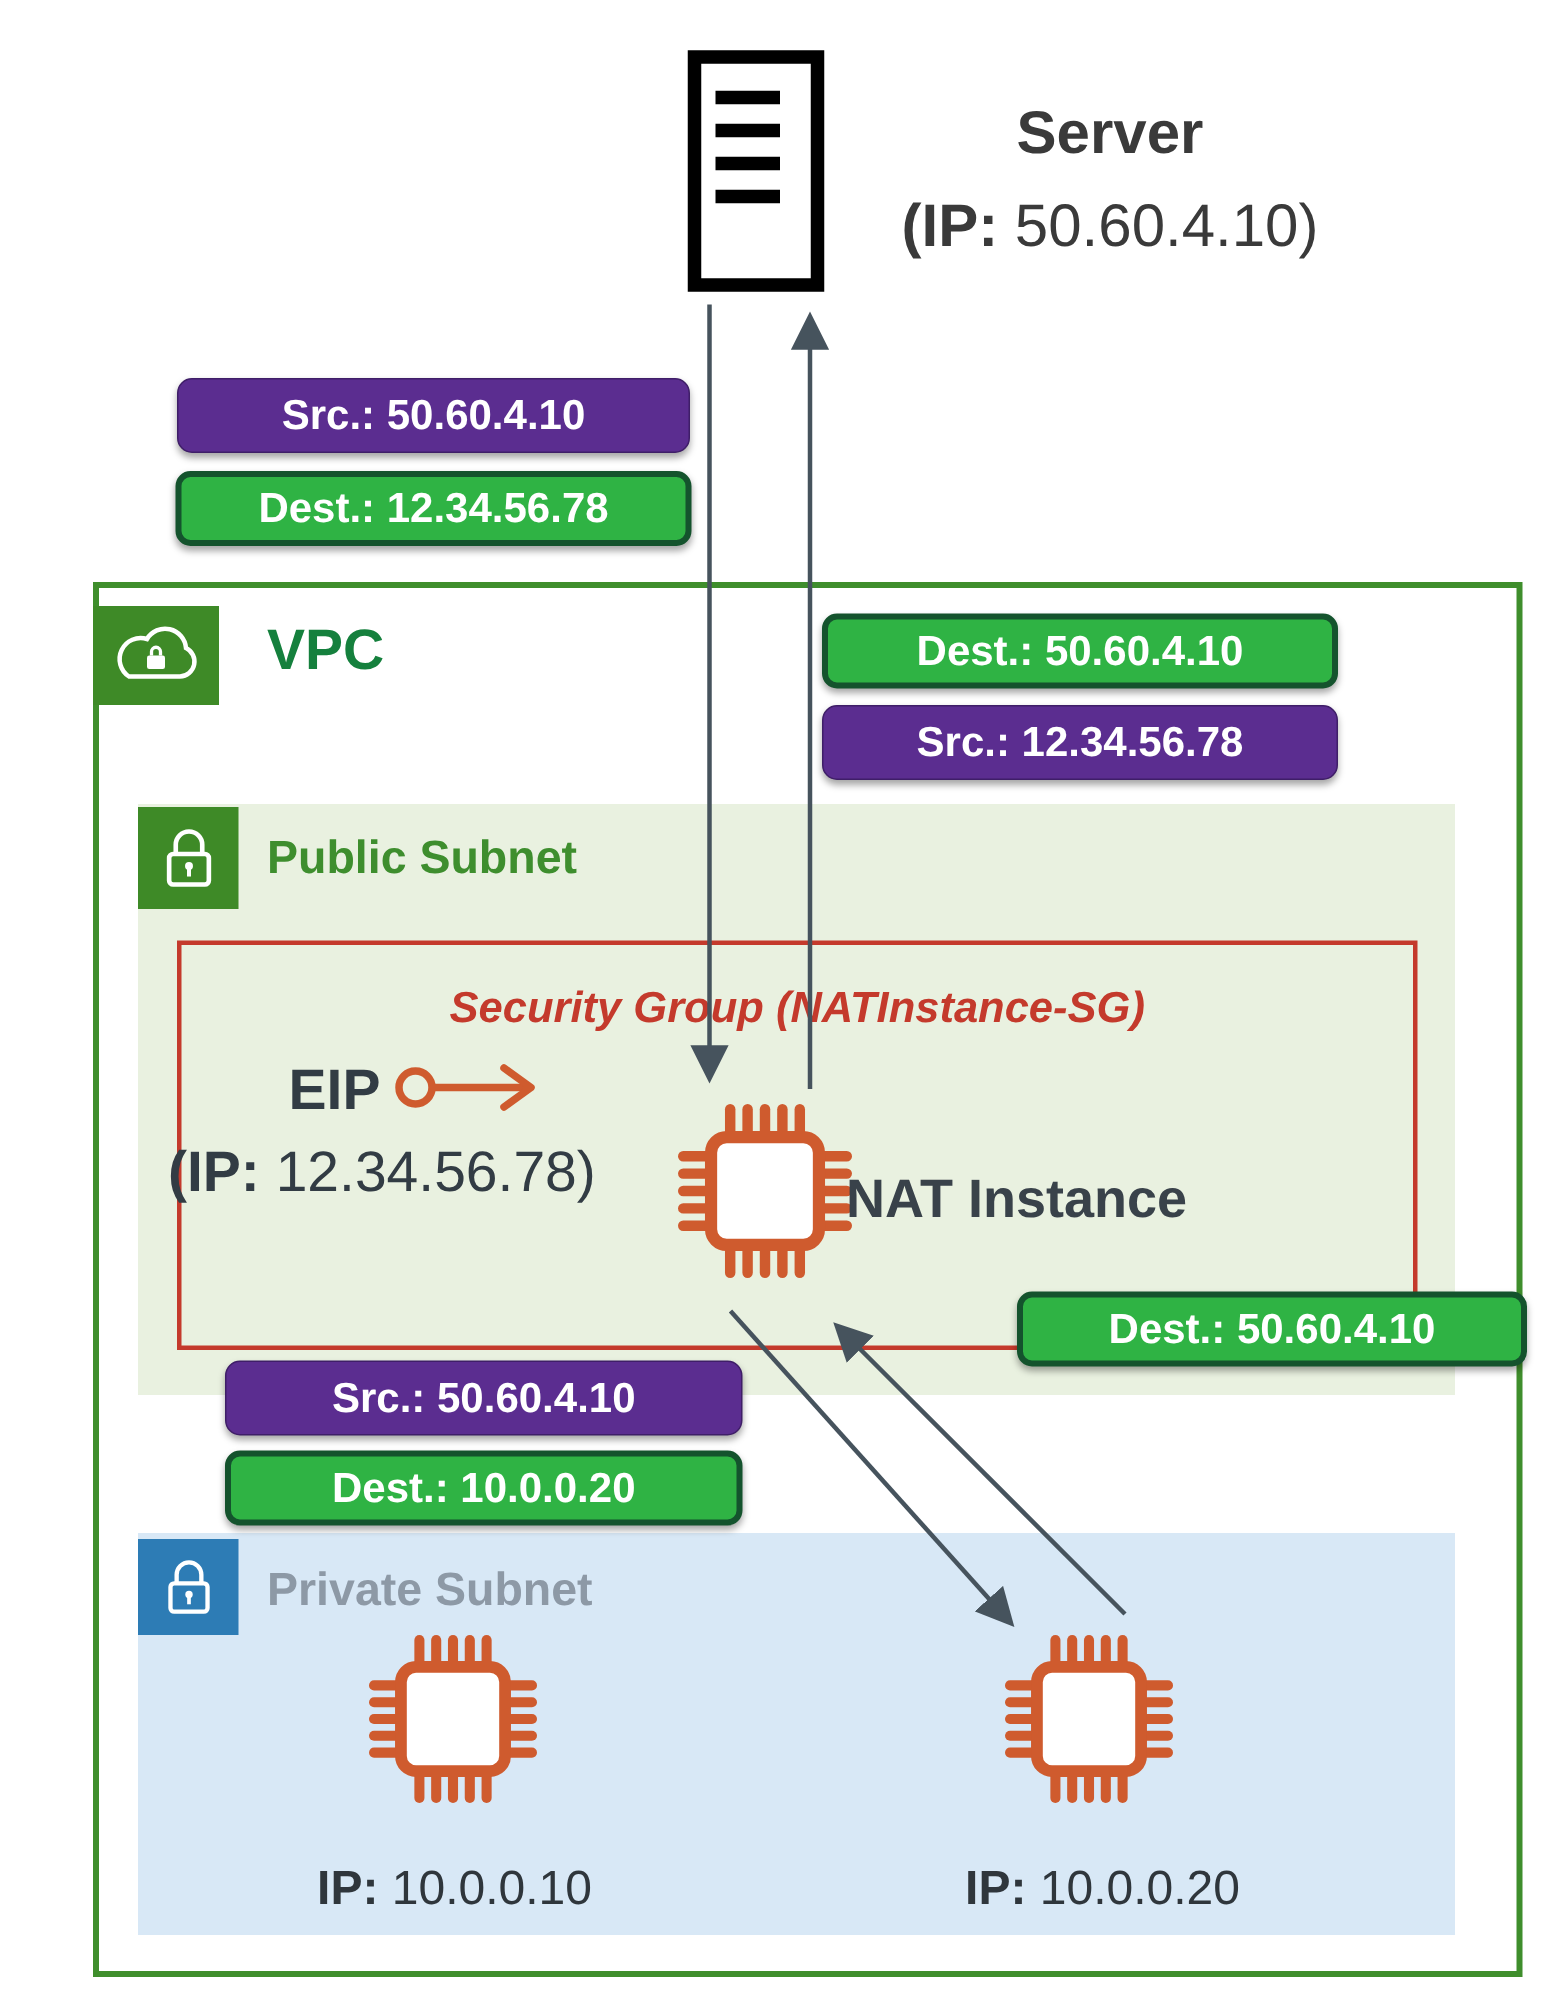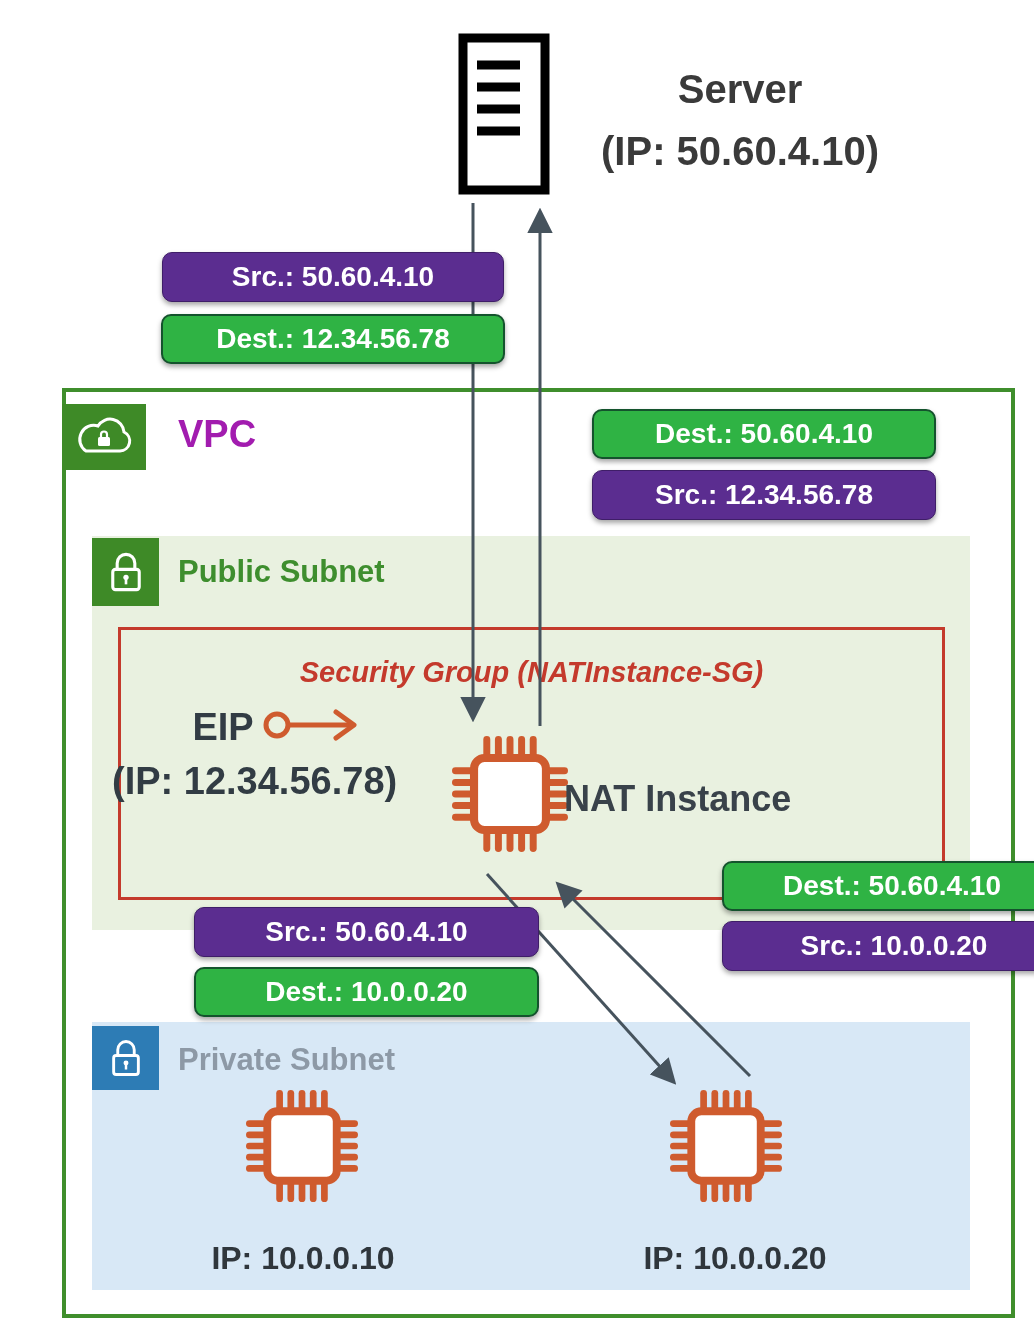--- a/index.html
+++ b/index.html
@@ -19,7 +19,7 @@
   .badge.green  { background:#2fb344; border:2px solid #14532d; }
 
   .b { font-weight:700; }
-  .r { font-weight:700; }
+  .r { font-weight:400; }
 
   
   .server-icon { left:458px; top:33px; width:92px; height:162px; z-index:3; }

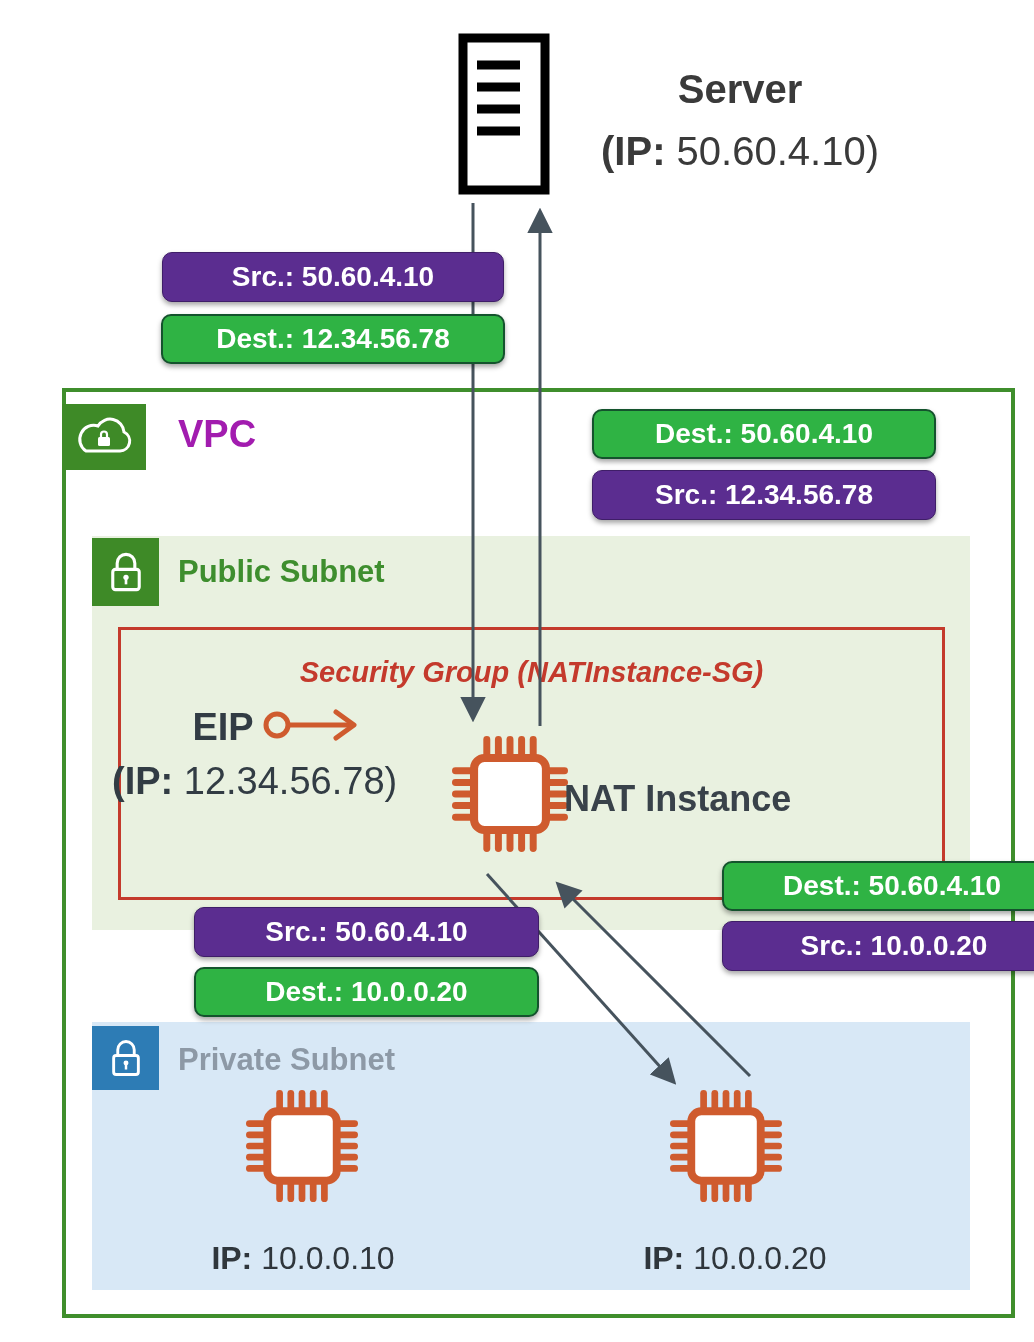--- a/index.html
+++ b/index.html
@@ -13,7 +13,7 @@
     display:flex; align-items:center; justify-content:center;
     color:#ffffff; font-weight:700; font-size:28px;
     box-shadow:0 3px 5px rgba(0,0,0,.35);
-    z-index:6; white-space:nowrap;margin-left:44px;
+    z-index:6; white-space:nowrap;
   }
   .badge.purple { background:#5b2d90; border:1px solid #3f1e68; }
   .badge.green  { background:#2fb344; border:2px solid #14532d; }

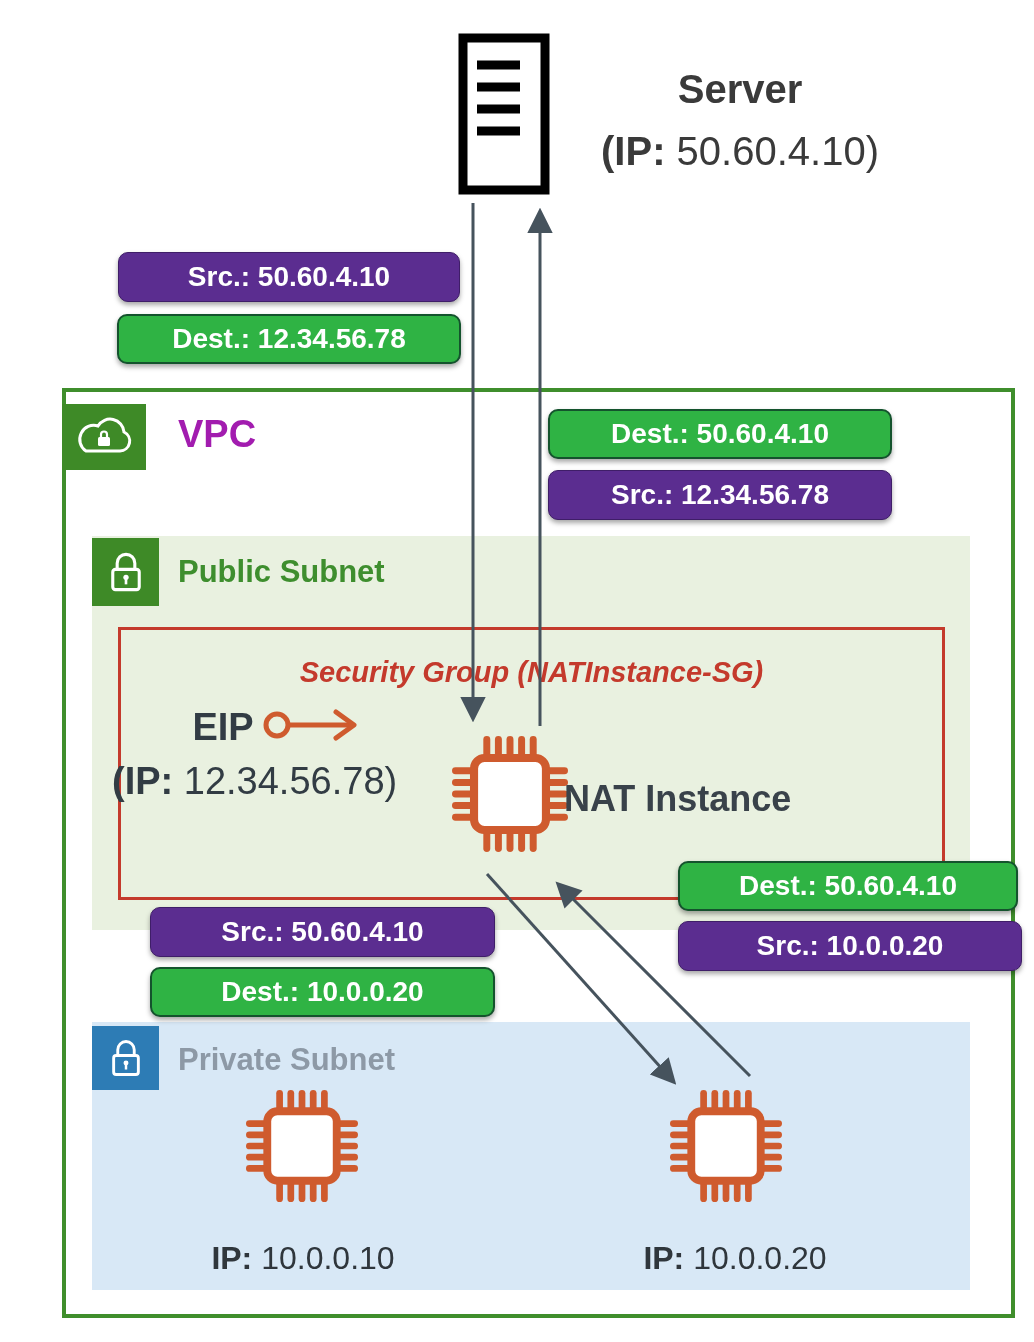--- a/index.html
+++ b/index.html
@@ -16,7 +16,7 @@
     z-index:6; white-space:nowrap;
   }
   .badge.purple { background:#5b2d90; border:1px solid #3f1e68; }
-  .badge.green  { background:#2fb344; border:2px solid #14532d; }
+  .badge.green  { background:#2fb344; border:4px solid #14532d; }
 
   .b { font-weight:700; }
   .r { font-weight:400; }

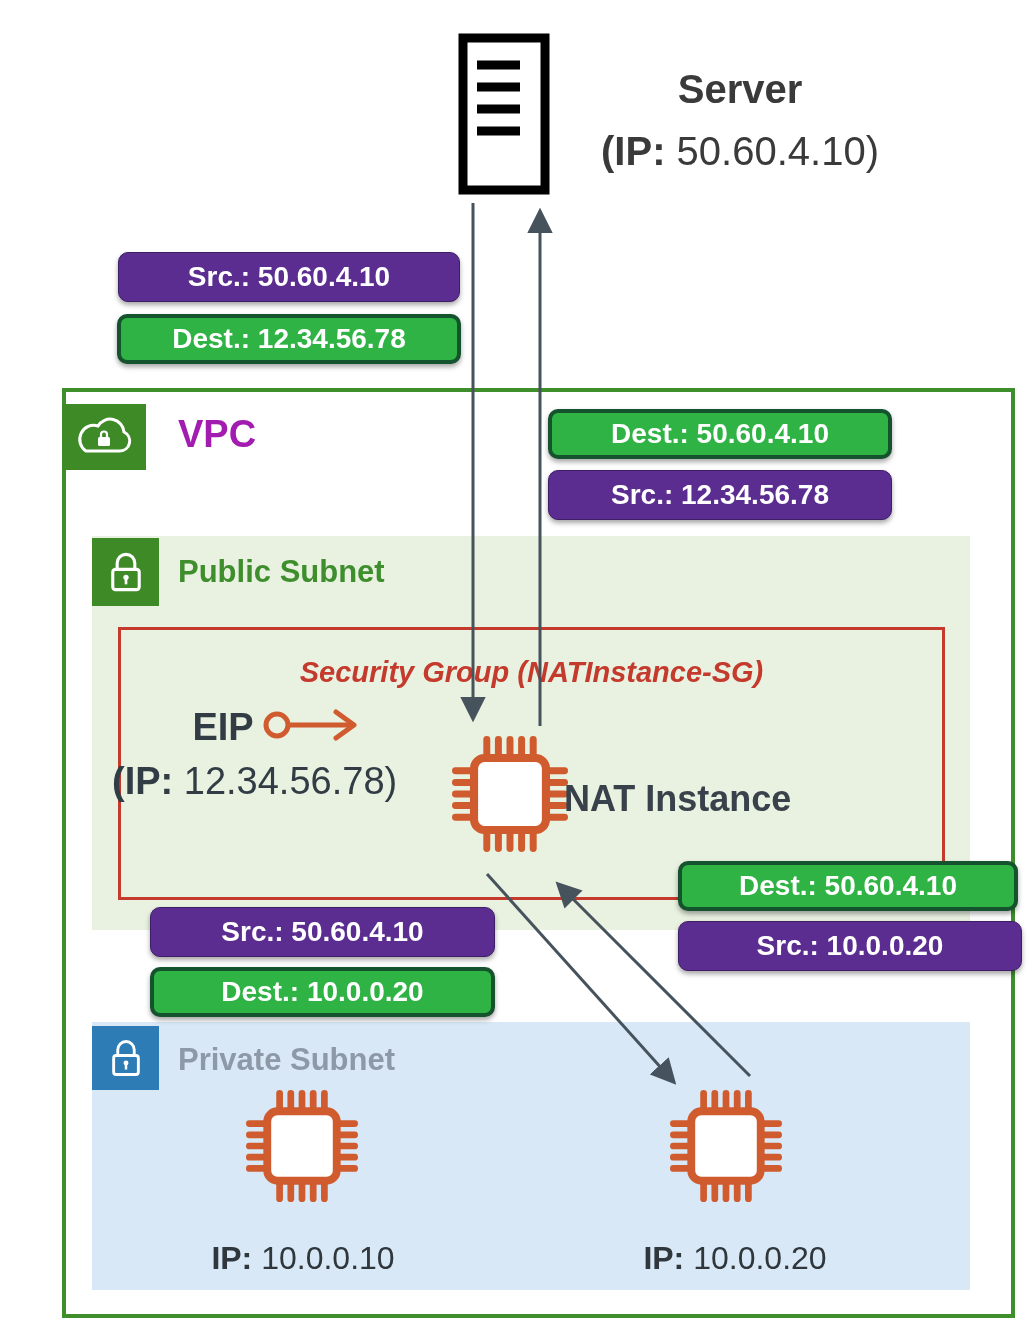--- a/index.html
+++ b/index.html
@@ -30,7 +30,7 @@
   
   .vpc-box { left:62px; top:388px; width:953px; height:930px; border:4px solid #3f8e2c; z-index:0; background:#ffffff; }
   .vpc-icon { left:62px; top:404px; width:84px; height:66px; background:#3e8a27; z-index:2; }
-  .vpc-label { left:178px; top:413px; font-size:38px; font-weight:700; color:#a21caf; z-index:2; }
+  .vpc-label { left:178px; top:413px; font-size:38px; font-weight:700; color:#15803d; z-index:2; }
 
   
   .public-subnet { left:92px; top:536px; width:878px; height:394px; background:#e9f1e0; z-index:1; }

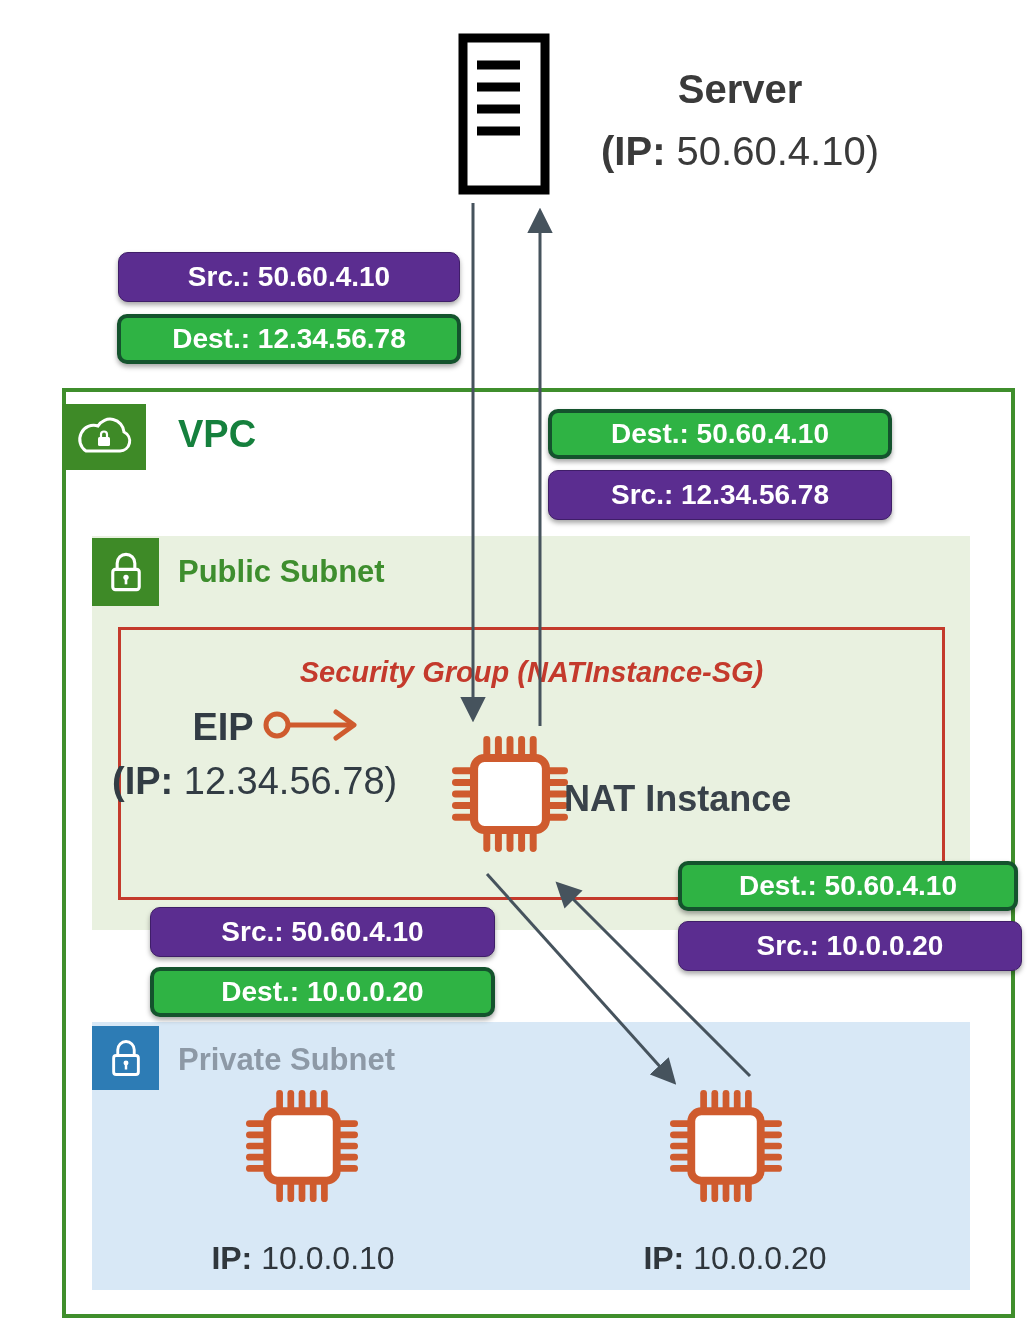--- a/index.html
+++ b/index.html
@@ -172,7 +172,6 @@
   <div class="abs nat-label">NAT Instance</div>
 
   <div class="badge green" style="left:678px; top:861px; width:340px;">Dest.: 50.60.4.10</div>
-  <div class="badge purple" style="left:678px; top:921px; width:344px;">Src.: 10.0.0.20</div>
 
   <div class="badge purple" style="left:150px; top:907px; width:345px;">Src.: 50.60.4.10</div>
   <div class="badge green" style="left:150px; top:967px; width:345px;">Dest.: 10.0.0.20</div>

